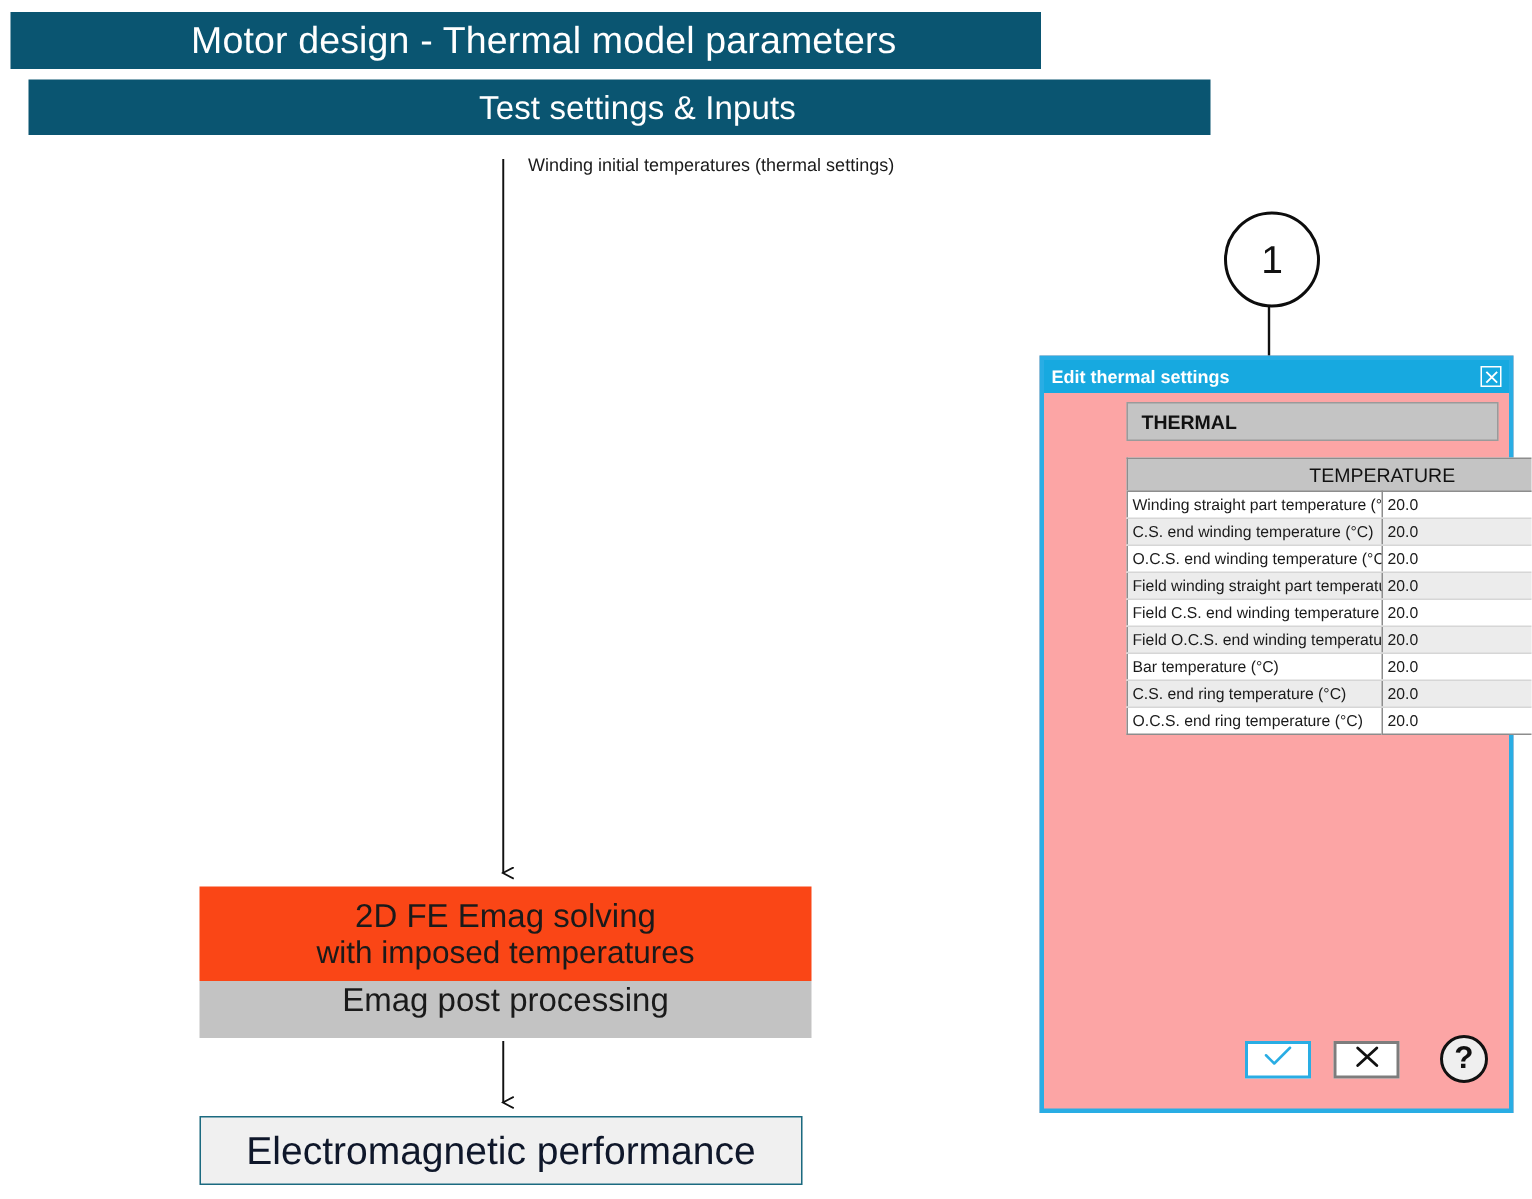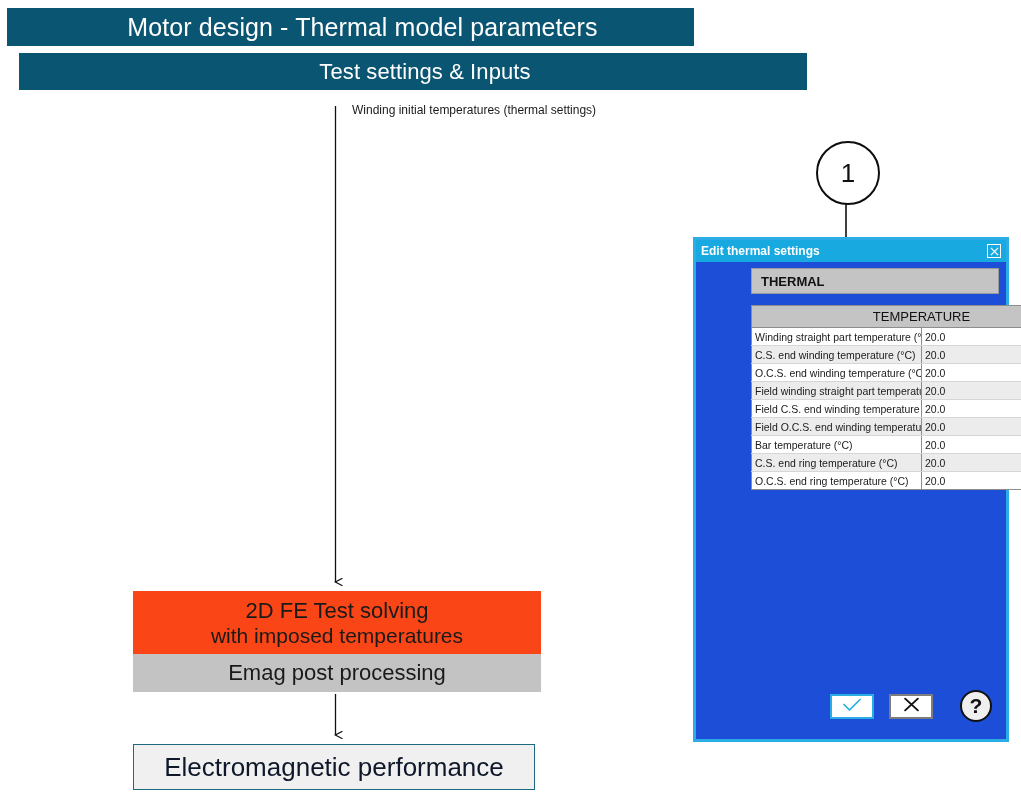--- a/index.html
+++ b/index.html
@@ -72,7 +72,7 @@
   #thermal-dialog{
     position:absolute;left:693px;top:237px;width:316px;height:505px;
     border:3px solid #29ade4;
-    background:#1d4ed8;
+    background:#fca5a5;
     box-sizing:border-box;
     font-family:"Liberation Sans", sans-serif;
   }

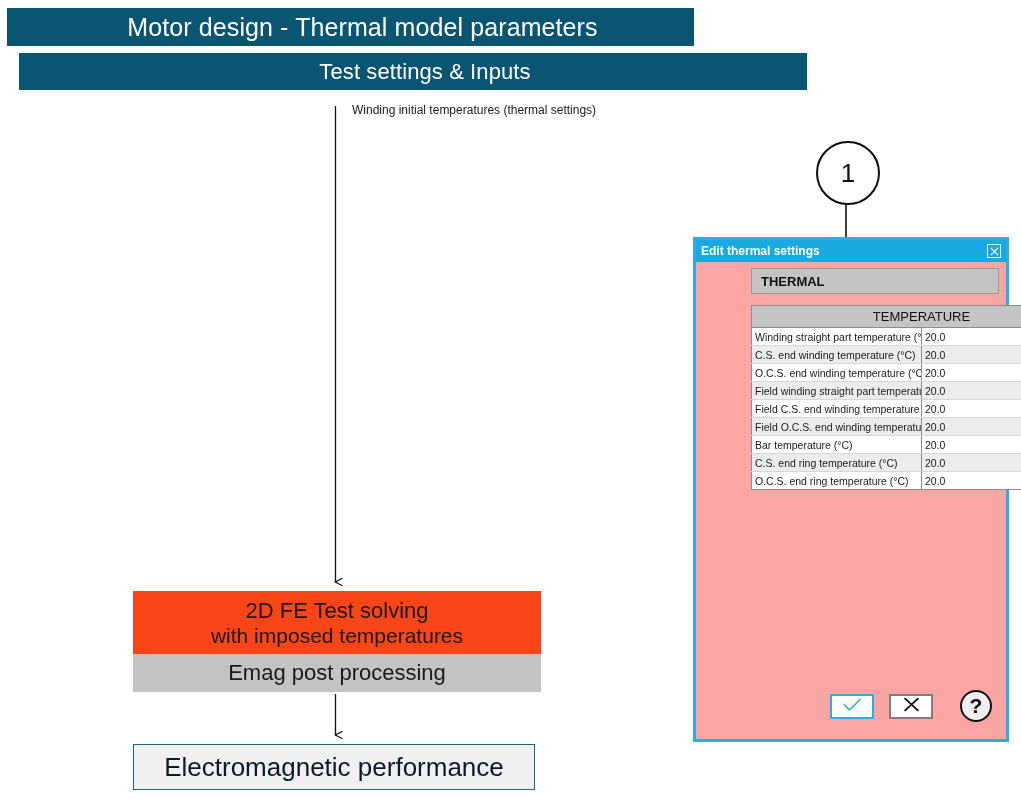--- a/index.html
+++ b/index.html
@@ -169,7 +169,7 @@
 </div>
 
 <div id="box-emag-solve">
-  <div class="l1">2D FE Test solving</div>
+  <div class="l1">2D FE Emag solving</div>
   <div class="l2">with imposed temperatures</div>
 </div>
 

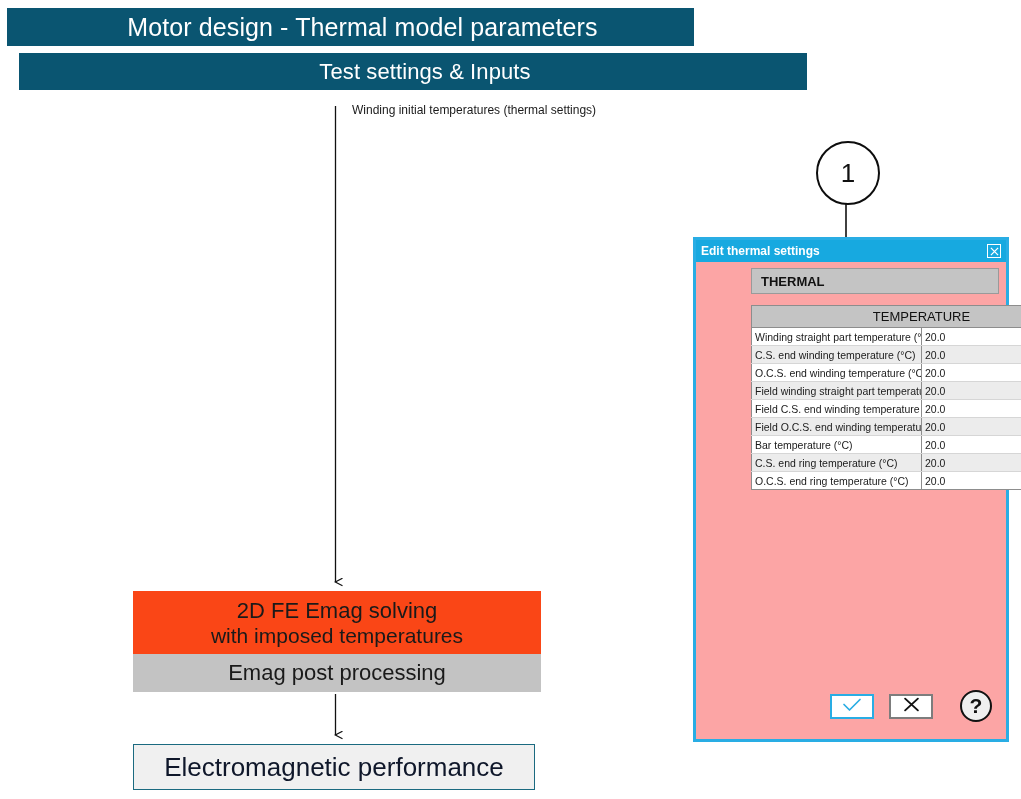--- a/index.html
+++ b/index.html
@@ -57,7 +57,7 @@
   #box-emag-post{
     position:absolute;left:133px;top:654px;width:408px;height:38px;
     background:#c3c3c3;color:#1a1a1a;
-    display:flex;align-items:center;justify-content:center;
+    display:flex;justify-content:center;
     font-size:22px;
   }
   #box-performance{

